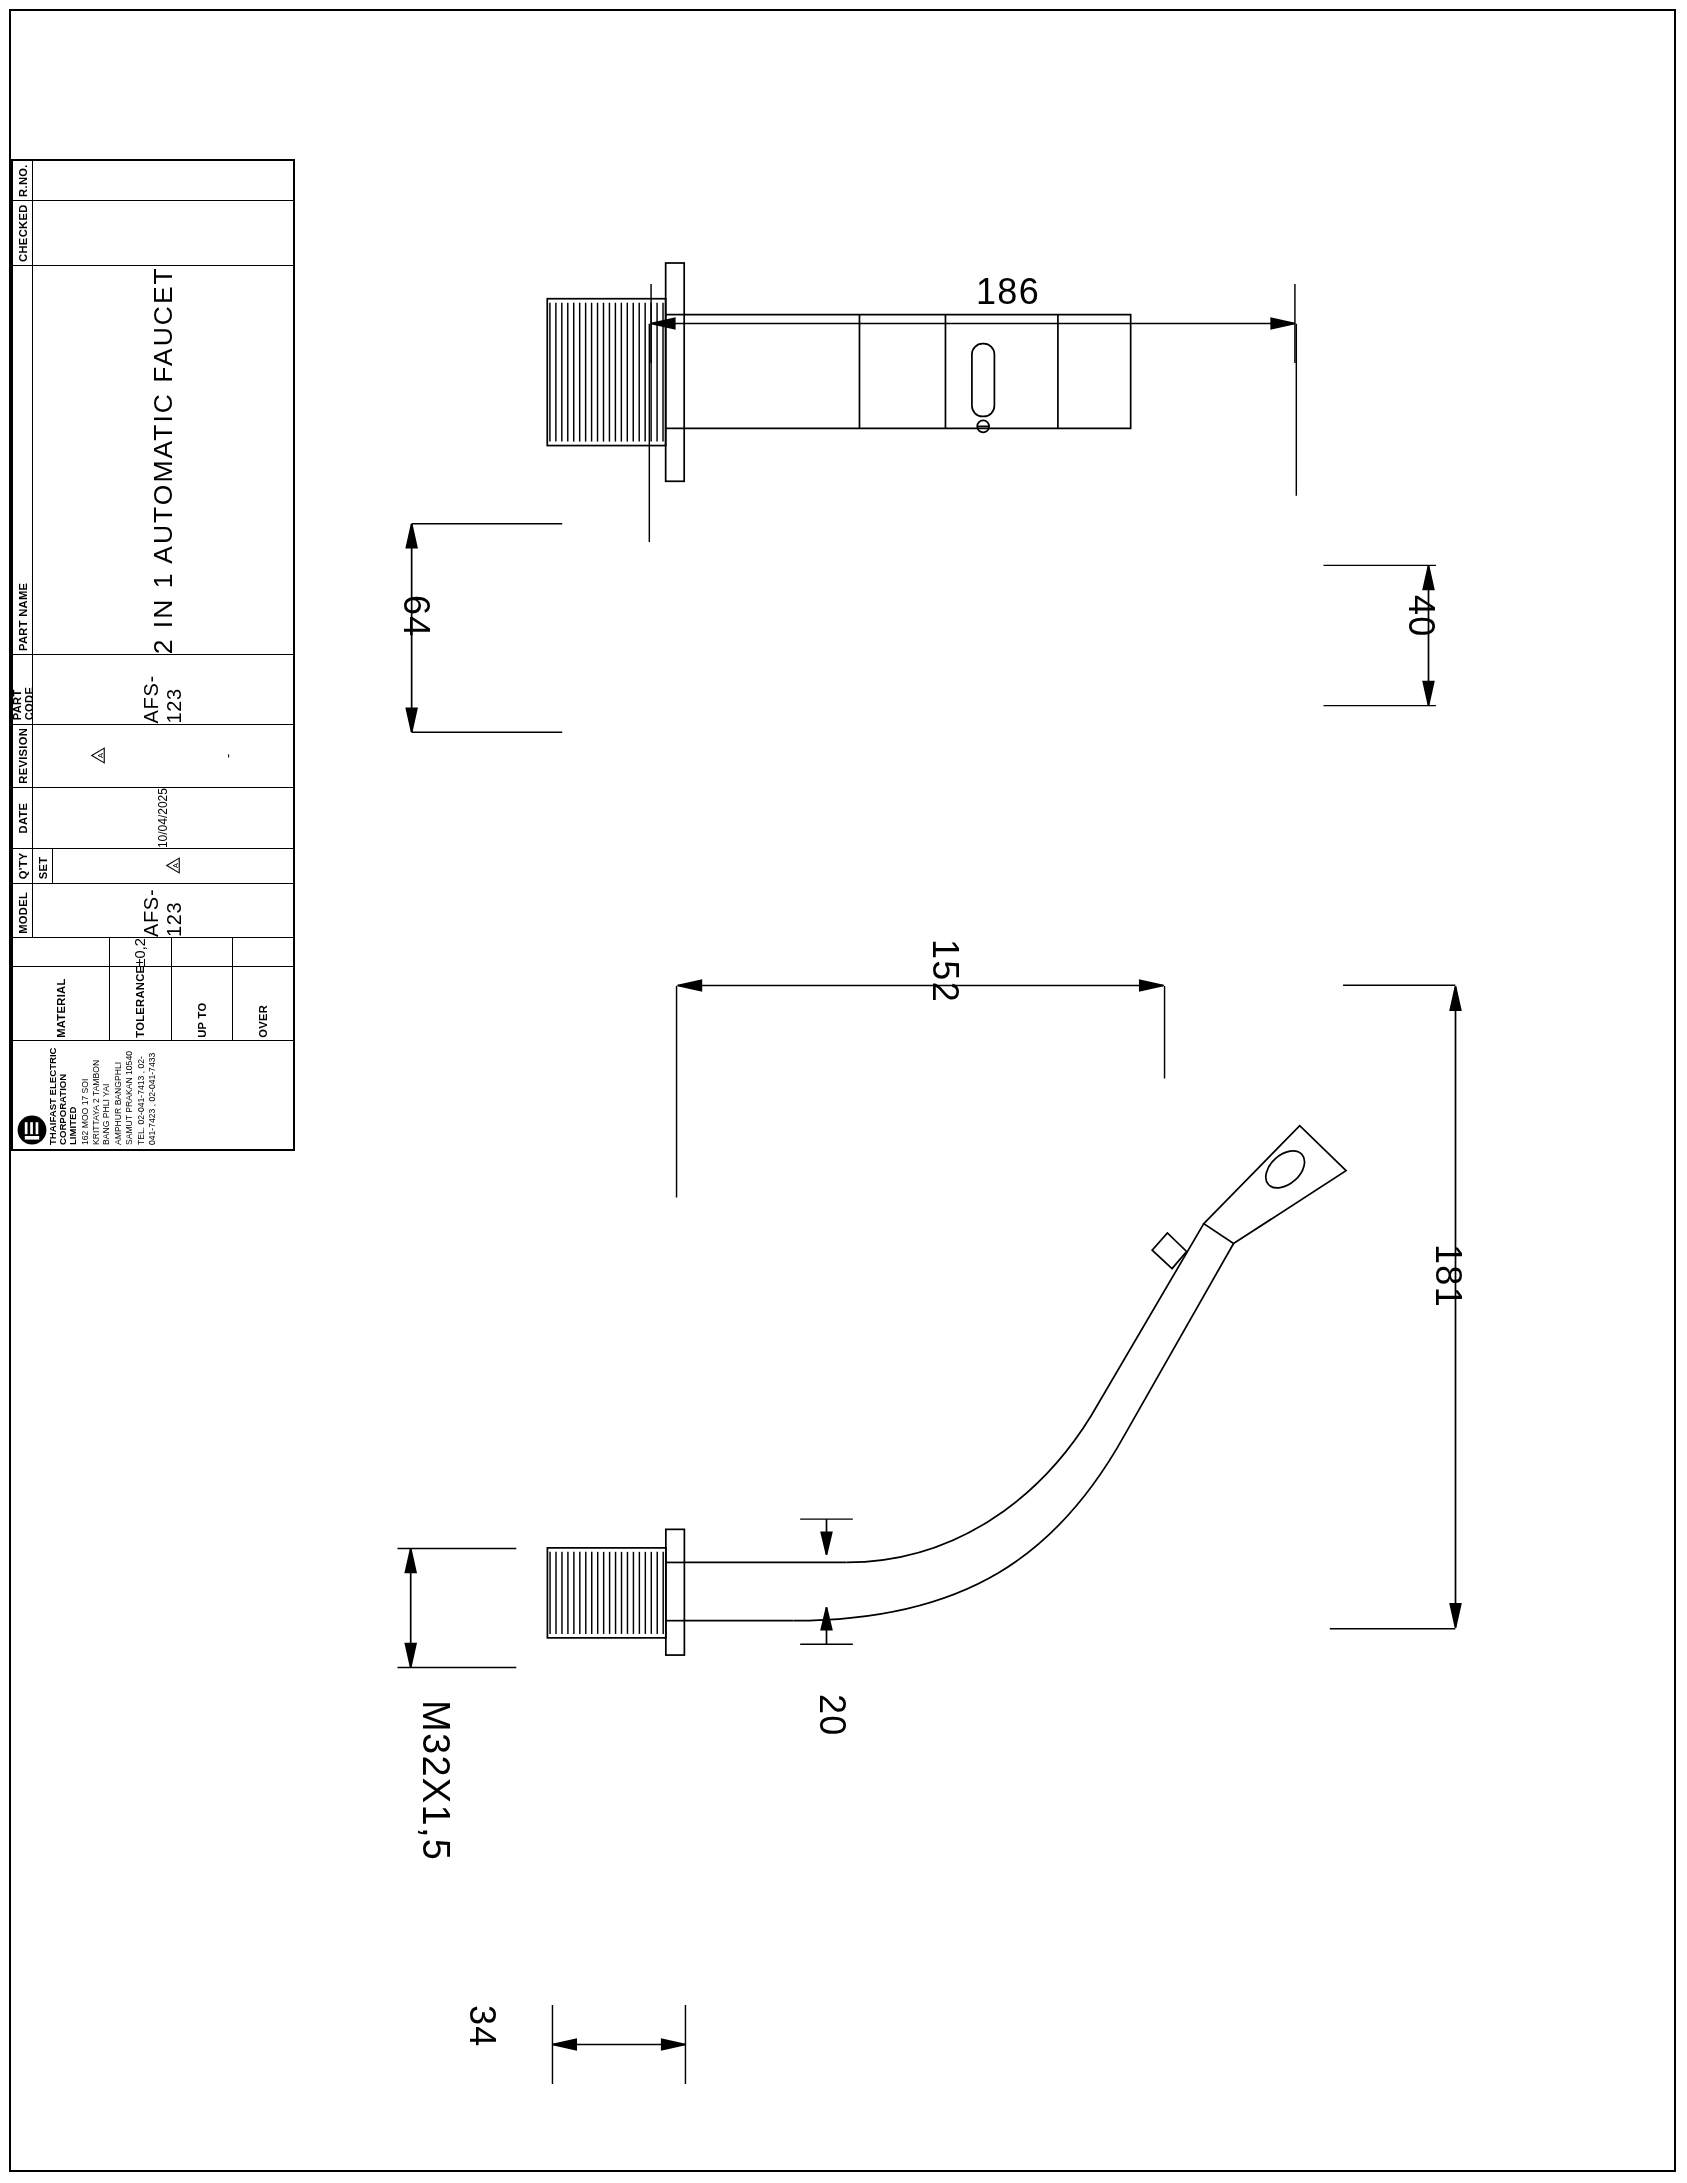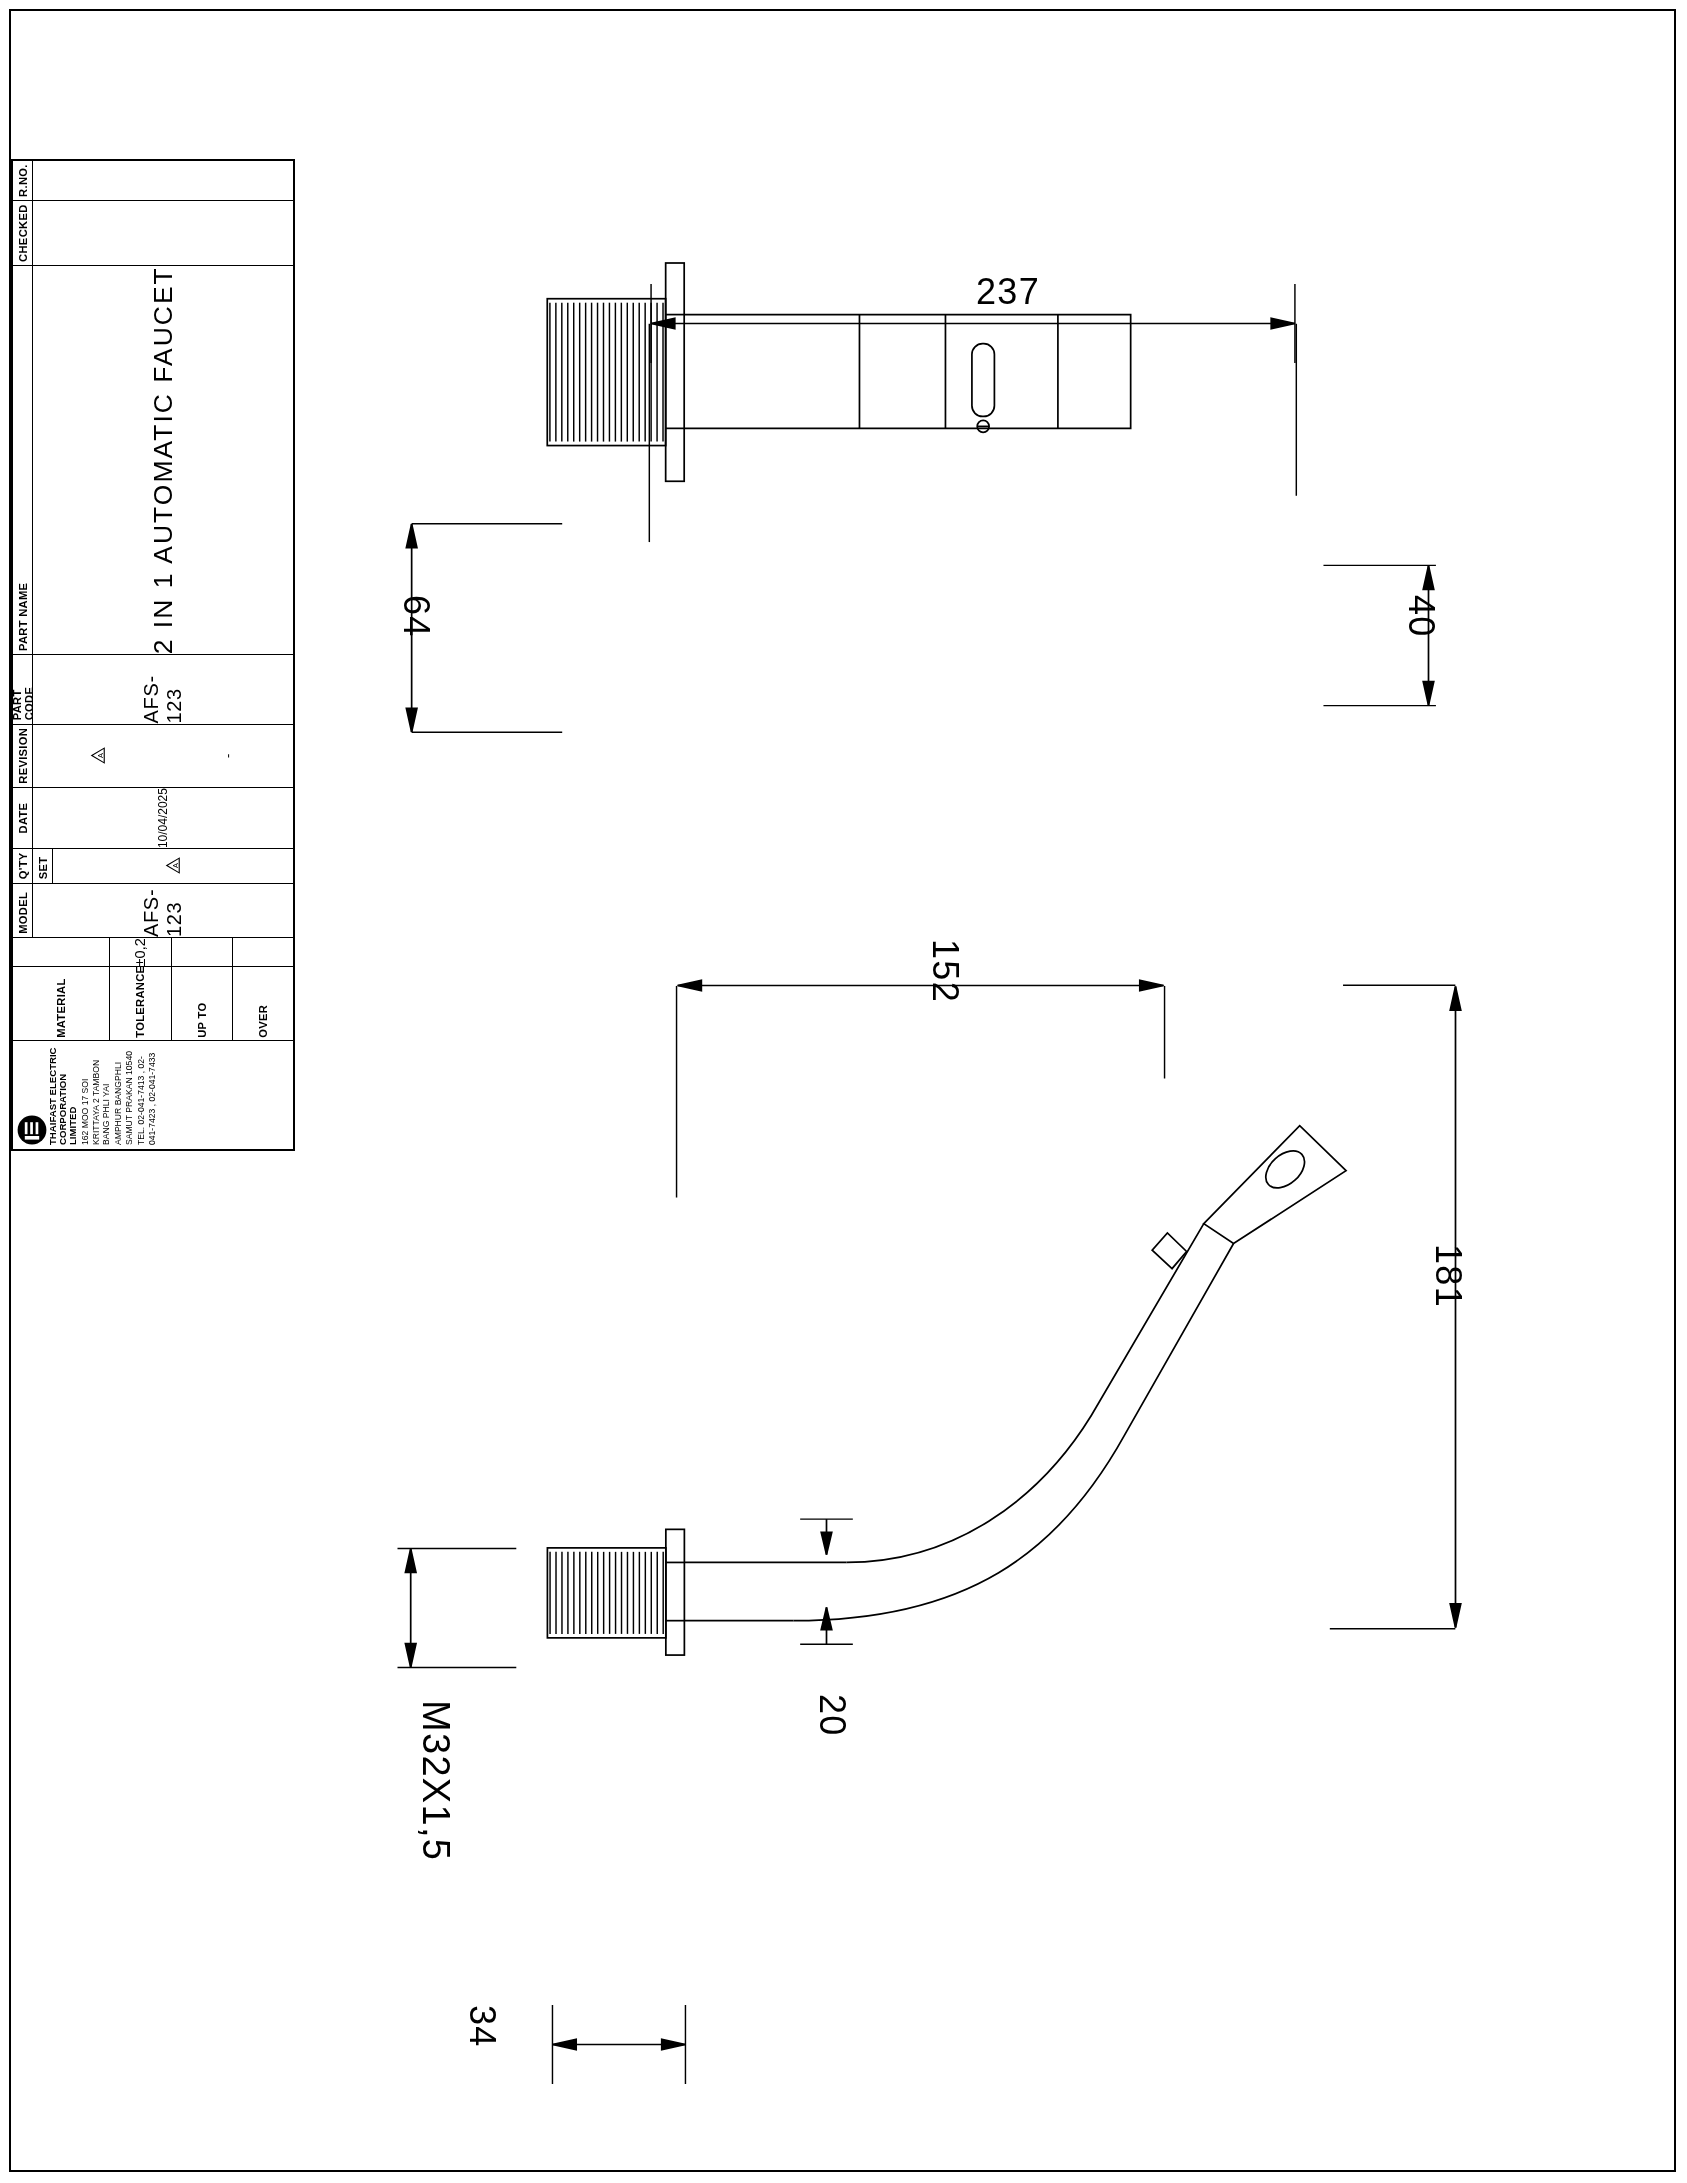--- a/index.html
+++ b/index.html
@@ -228,7 +228,7 @@
       <line x1="980" y1="60" x2="980" y2="320"></line>
     </g>
   </svg>
-  <div class="dim-txt" style="left:976px; top:271px;">237</div>
+  <div class="dim-txt" style="left:976px; top:271px;">186</div>
 
   <svg style="position:absolute; left:384px; top:509px; width:79px; height:238px;" viewBox="0 0 120 360">
     <g stroke="#000" stroke-width="2.6" fill="#000">

